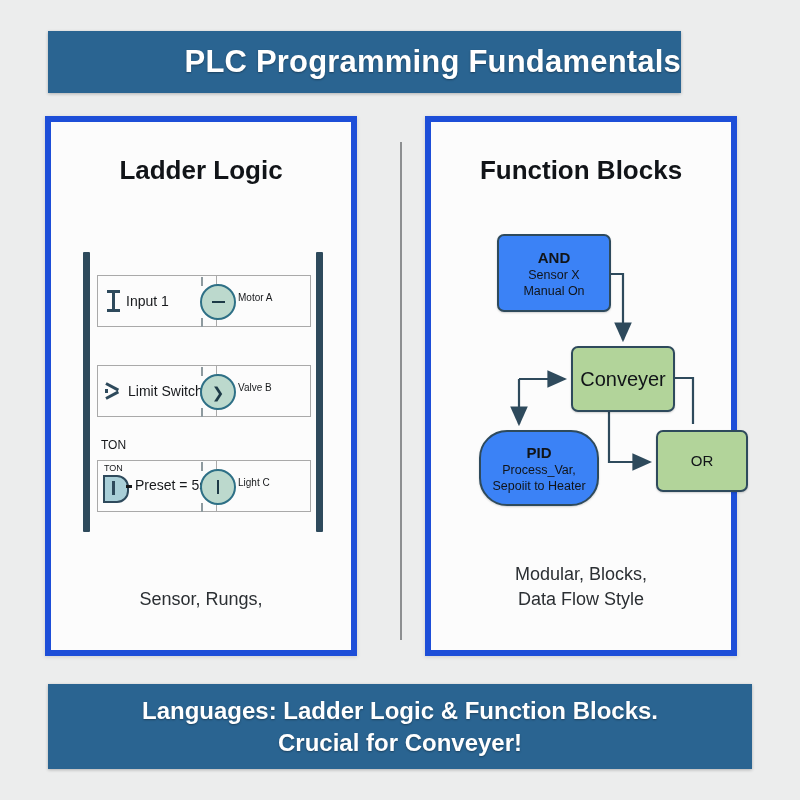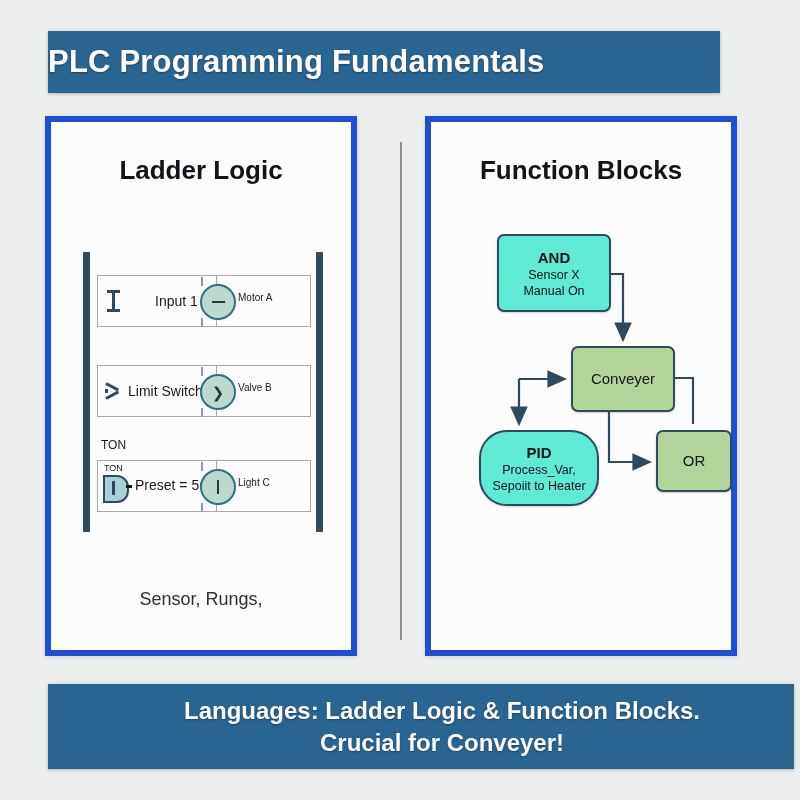--- a/index.html
+++ b/index.html
@@ -20,13 +20,14 @@
     position: absolute;
     left: 48px;
     top: 31px;
-    width: 672px;
+    width: 593px;
     height: 62px;
     background: #2a6491;
     display: flex;
     align-items: center;
-    justify-content: flex-start;
+    justify-content: flex-end;
     box-shadow: 0 1px 3px rgba(0,0,0,0.25);
+    padding-left: 40px;
   }
   #header-title {
     color: #ffffff;

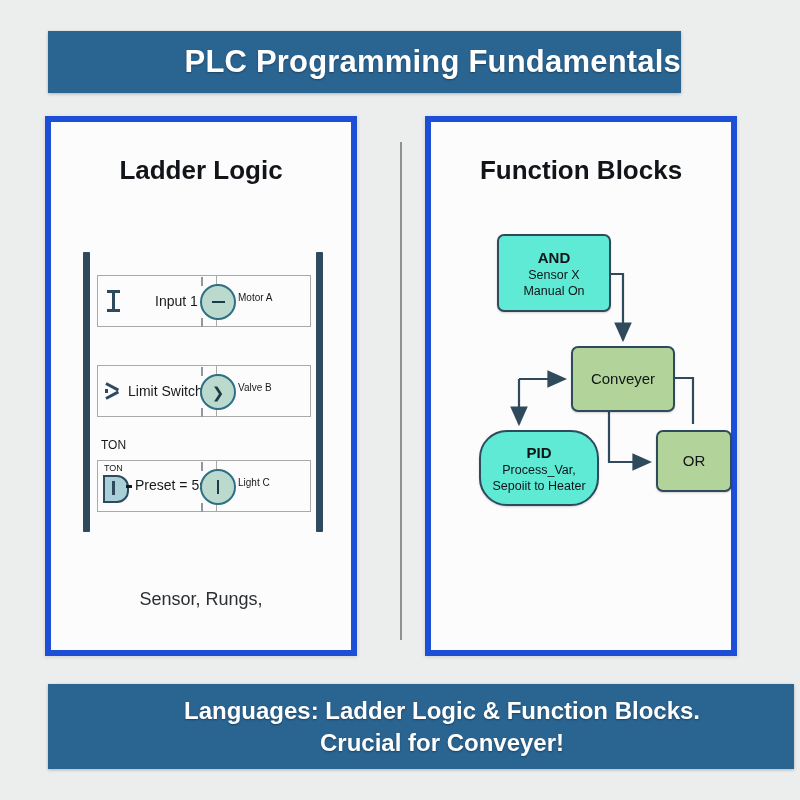--- a/index.html
+++ b/index.html
@@ -290,7 +290,7 @@
     color: #111418;
     line-height: 16px;
   }
-  .fb-blue { background: #5eead4; }
+  .fb-blue { background: #3b82f6; }
   .fb-green { background: #b2d49a; }
 
   #fb-and      { left: 66px;  top: 112px; width: 114px; height: 78px; }

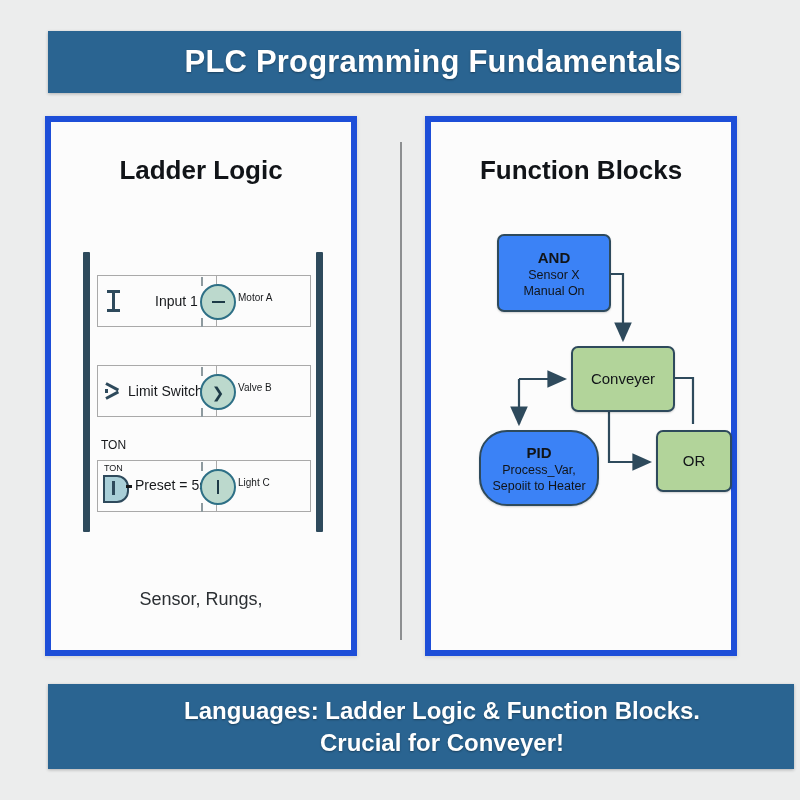--- a/index.html
+++ b/index.html
@@ -357,7 +357,7 @@
             <div class="bar v"></div>
             <div class="bar b"></div>
         </div>
-        <div class="rung-label" style="margin-left:57px;">Input 1</div>
+        <div class="rung-label" style="margin-left:28px;">Input 1</div>
       </div>
       <div class="rung-right">
         <div class="coil-wrap">

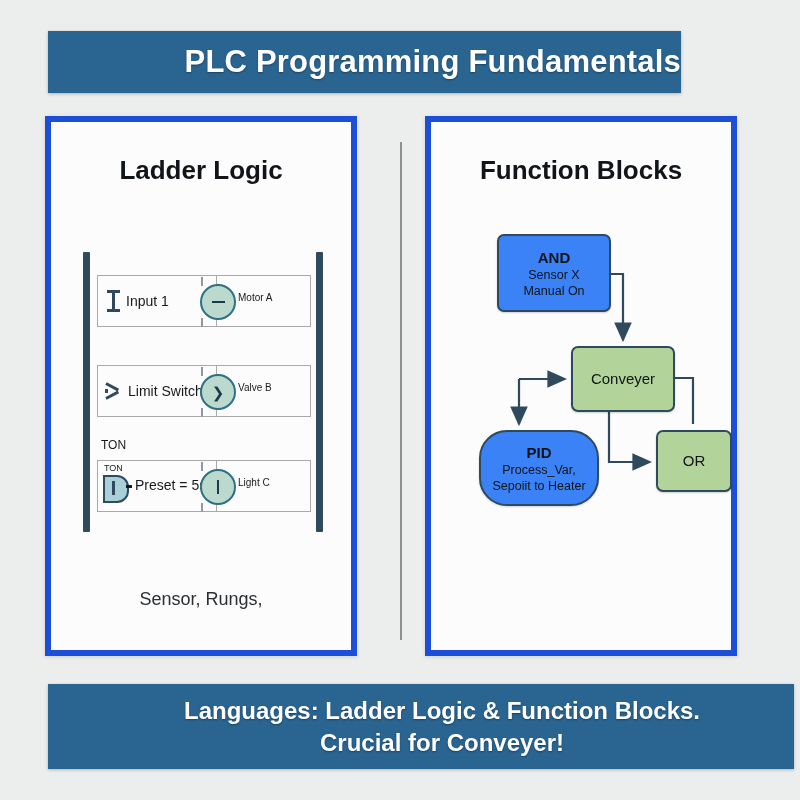--- a/index.html
+++ b/index.html
@@ -455,7 +455,7 @@
     </div>
 
     <div class="fb-block fb-green" id="fb-conveyer">
-      <div class="fb-sub" style="font-size:15px;">Conveyer</div>
+      <div class="fb-sub" style="font-size:20px;">Conveyer</div>
     </div>
 
     <div class="fb-block fb-blue" id="fb-pid">

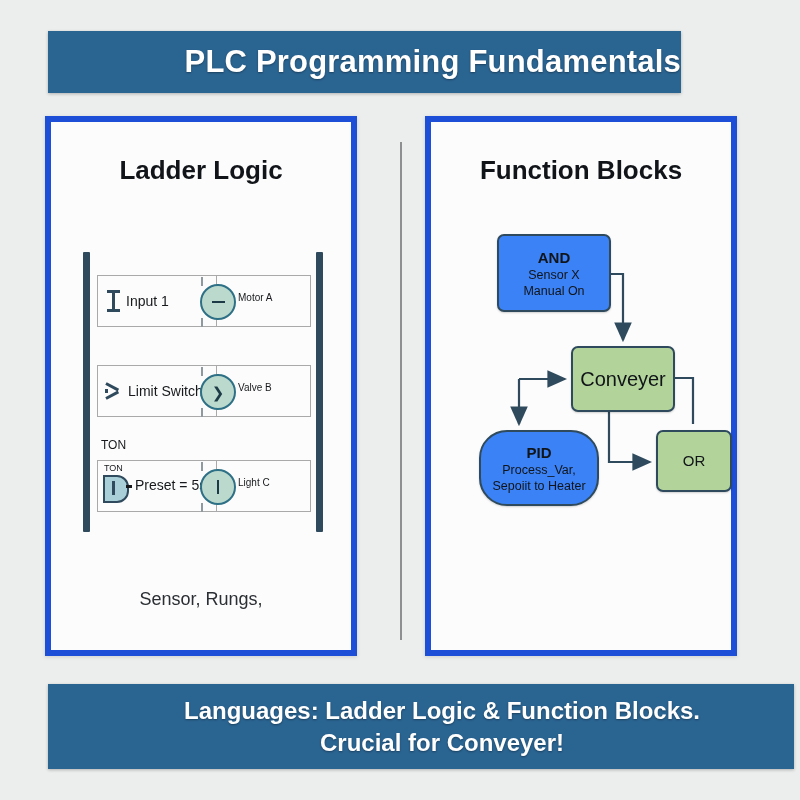--- a/index.html
+++ b/index.html
@@ -296,7 +296,7 @@
   #fb-and      { left: 66px;  top: 112px; width: 114px; height: 78px; }
   #fb-conveyer { left: 140px; top: 224px; width: 104px; height: 66px; }
   #fb-pid      { left: 48px;  top: 308px; width: 120px; height: 76px; border-radius: 28px; }
-  #fb-or       { left: 225px; top: 308px; width: 76px;  height: 62px; }
+  #fb-or       { left: 225px; top: 308px; width: 92px;  height: 62px; }
 
   #fb-svg {
     position: absolute;

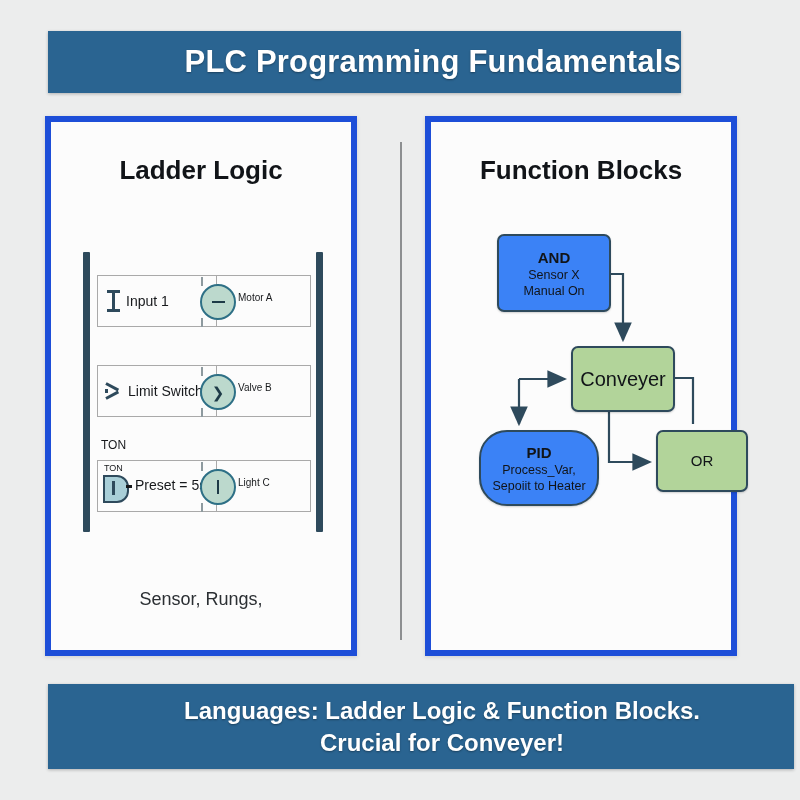--- a/index.html
+++ b/index.html
@@ -470,6 +470,10 @@
 
   </div>
 
+  <div class="panel-caption">
+    <div>Modular, Blocks,</div>
+    <div>Data Flow Style</div>
+  </div>
 </div>
 
 <div id="footer-banner">

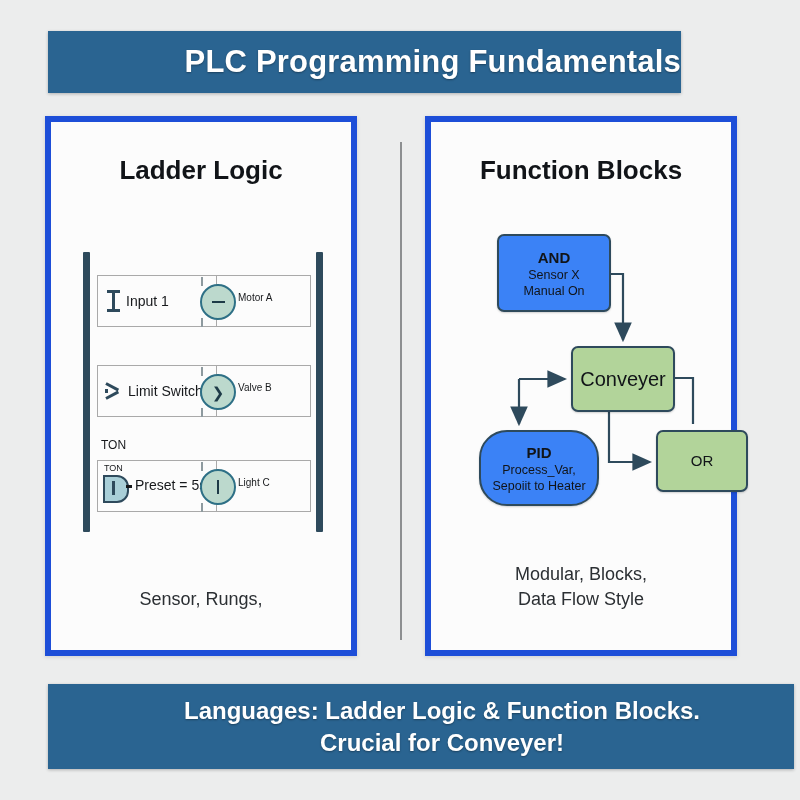--- a/index.html
+++ b/index.html
@@ -320,7 +320,6 @@
     align-items: center;
     justify-content: center;
     box-shadow: 0 1px 3px rgba(0,0,0,0.25);
-    padding-left: 42px;
   }
   #footer-banner .footer-line {
     color: #ffffff;

